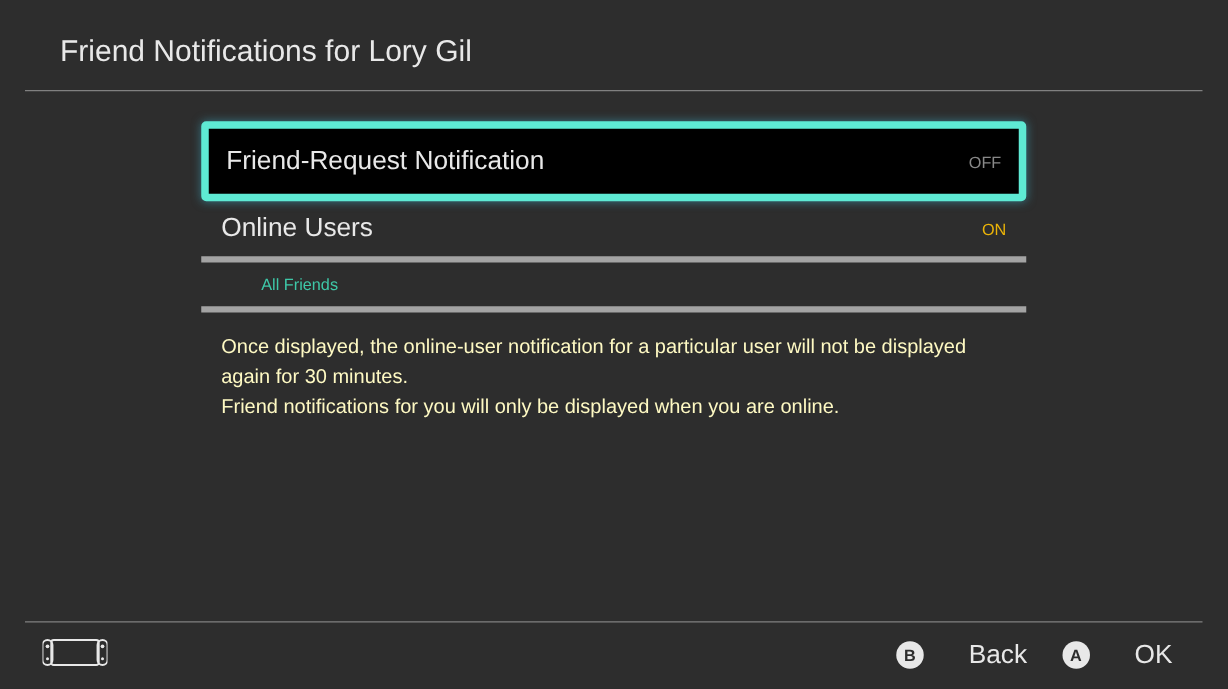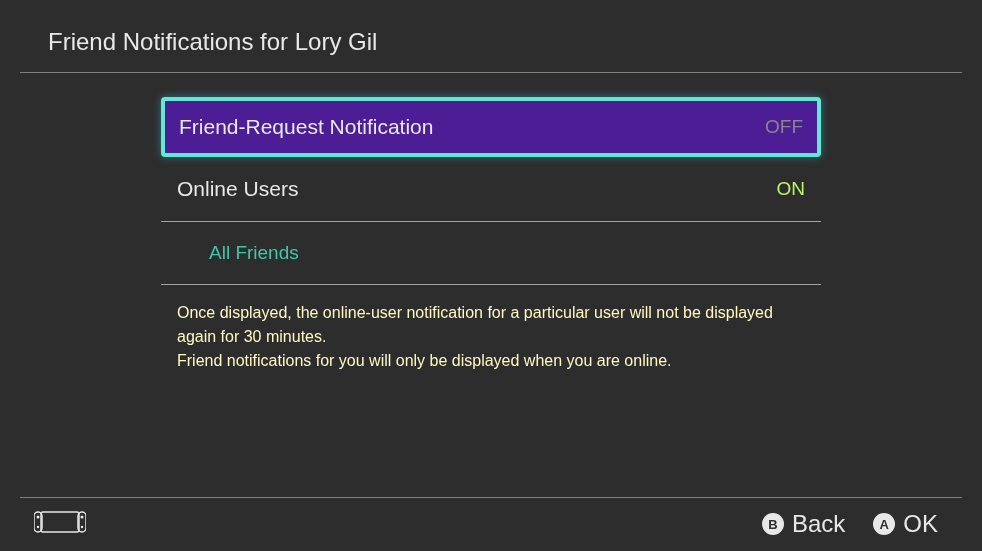--- a/index.html
+++ b/index.html
@@ -47,9 +47,9 @@
       cursor: pointer;
     }
     .setting-row.selected {
-      border: 4px solid #5eead4;
+      border: 6px solid #5eead4;
       border-radius: 4px;
-      background: #4c1d95;
+      background: #000000;
       padding: 14px 14px;
       box-shadow: 0 0 8px rgba(62, 184, 212, 0.5);
     }

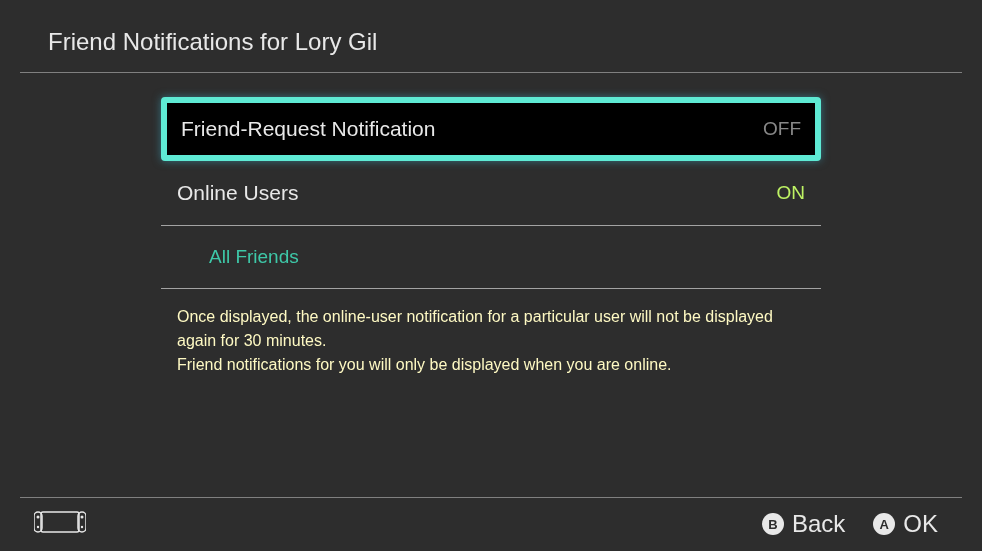--- a/index.html
+++ b/index.html
@@ -62,7 +62,7 @@
       color: #e8e8e8;
     }
     .setting-value {
-      font-size: 19px;
+      font-size: 13px;
       font-weight: 400;
     }
     .value-off {

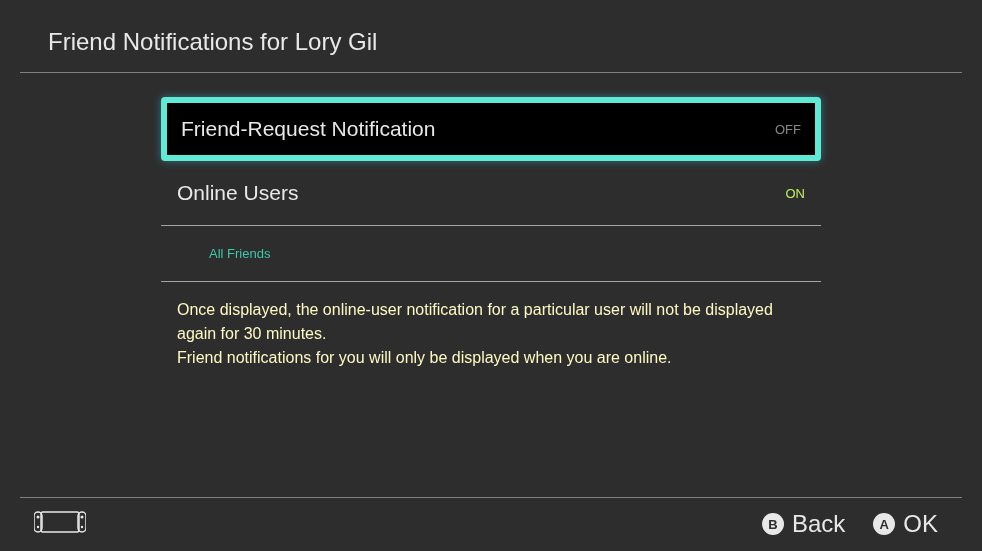--- a/index.html
+++ b/index.html
@@ -42,8 +42,8 @@
       display: flex;
       justify-content: space-between;
       align-items: center;
-      padding: 20px 16px;
-      border-bottom: 1px solid #a3a3a3;
+      padding: 10px 16px;
+      border-bottom: 5px solid #a3a3a3;
       cursor: pointer;
     }
     .setting-row.selected {

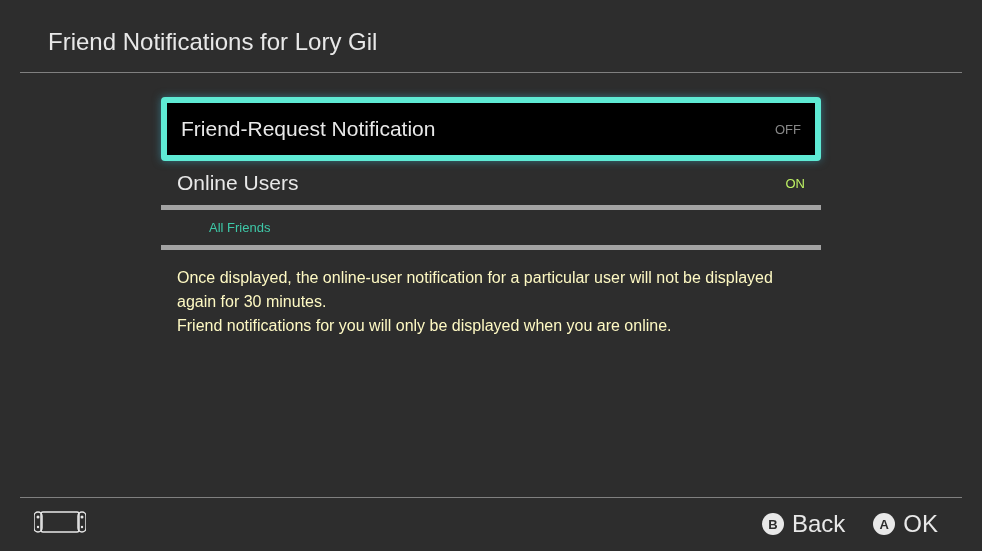--- a/index.html
+++ b/index.html
@@ -69,7 +69,7 @@
       color: #888888;
     }
     .value-on {
-      color: #bef264;
+      color: #eab308;
     }
     .value-accent {
       color: #3ec8a8;

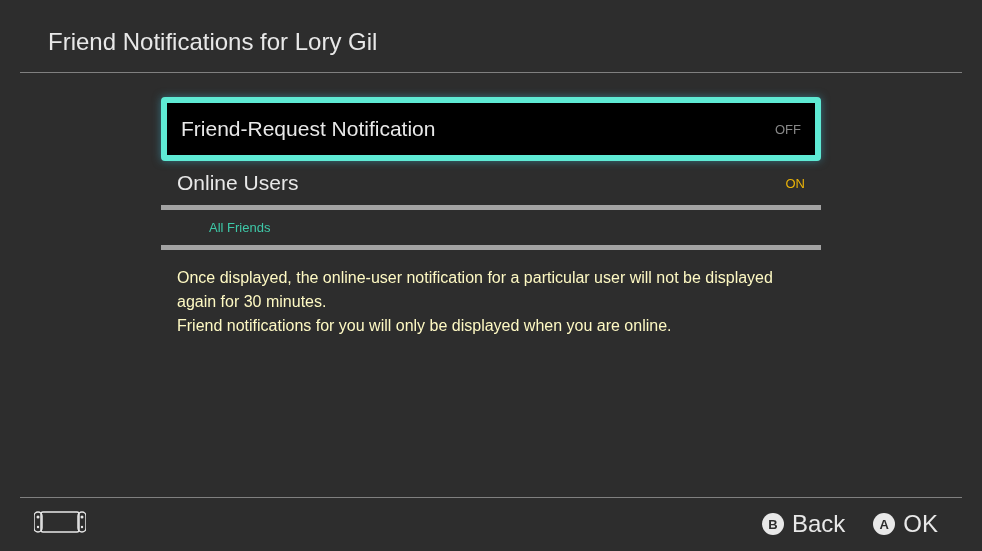--- a/index.html
+++ b/index.html
@@ -128,8 +128,9 @@
       font-weight: 700;
     }
     .action-label {
-      font-size: 24px;
+      font-size: 21px;
       color: #e8e8e8;
+      margin-left: 28px;
     }
   </style>
 </head>

